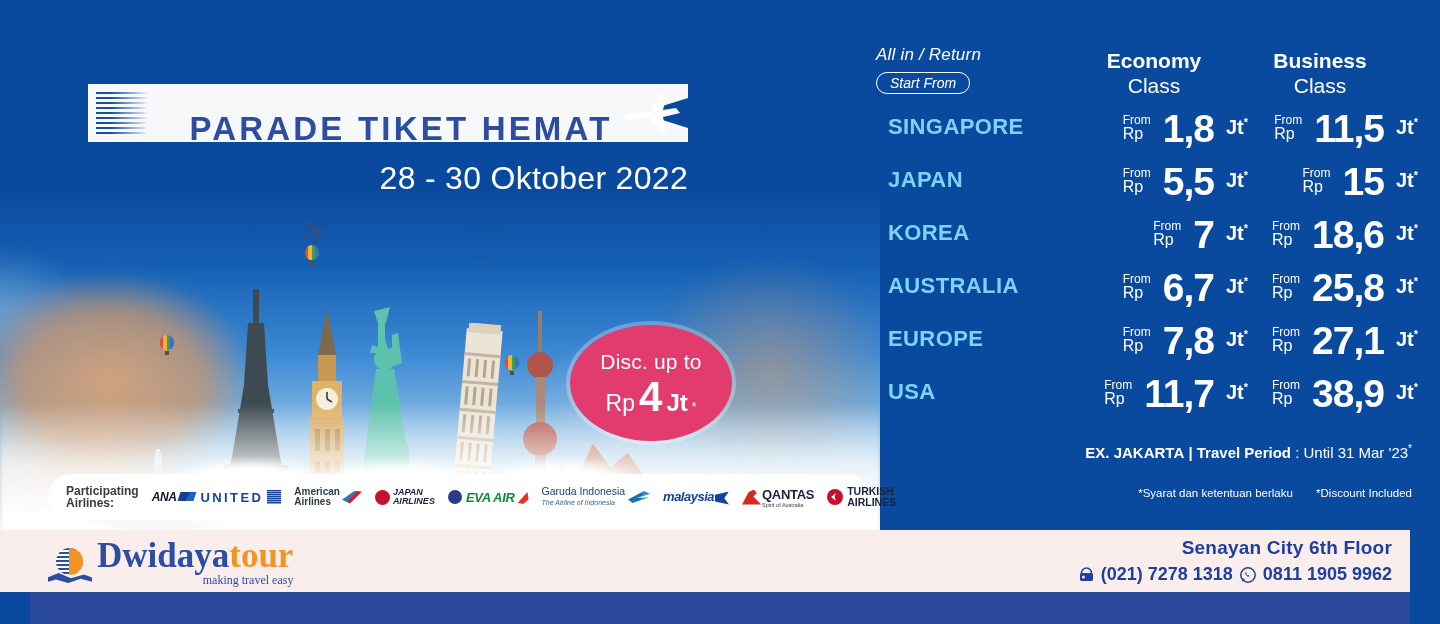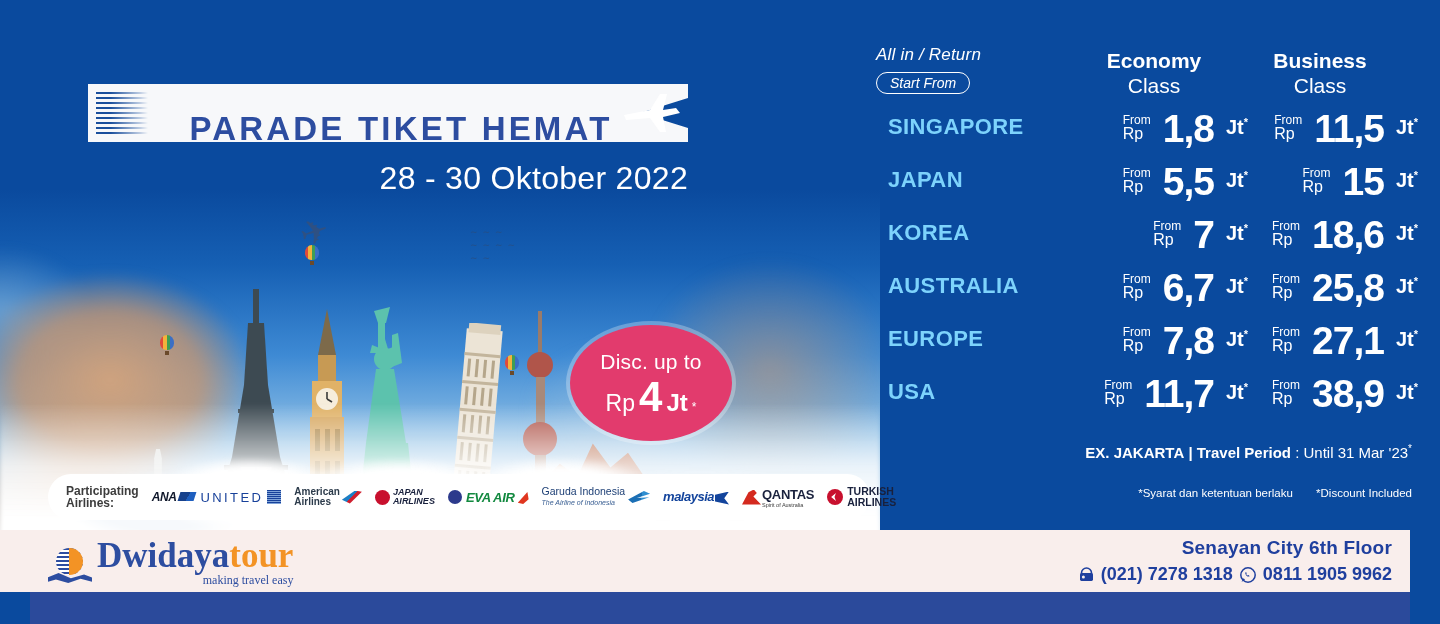--- a/index.html
+++ b/index.html
@@ -170,7 +170,7 @@
   .al-ana { font-size: 12px; font-weight: 800; font-style: italic; color: #0f172a; letter-spacing: -.4px; }
   .al-ana .bar { display: inline-block; width: 16px; height: 9px; margin-left: 2px;
     background: linear-gradient(105deg, #17418c 55%, #1f5fbf 55%); transform: skewX(-18deg); }
-  .al-united { font-size: 13px; font-weight: 400; color: #18419a; letter-spacing: 2.4px; margin-left: 6px; }
+  .al-united { font-size: 13px; font-weight: 700; color: #18419a; letter-spacing: 2.4px; margin-left: 6px; }
   .al-unitedbox { display:inline-block; width: 14px; height: 14px; margin-left: 4px;
     background: repeating-linear-gradient(to bottom, #18419a 0 1px, #7fa3d8 1px 2px); vertical-align: middle; }
   .al-aa { font-size: 10px; color: #2b3a4a; line-height: 10px; font-weight: 600; }

